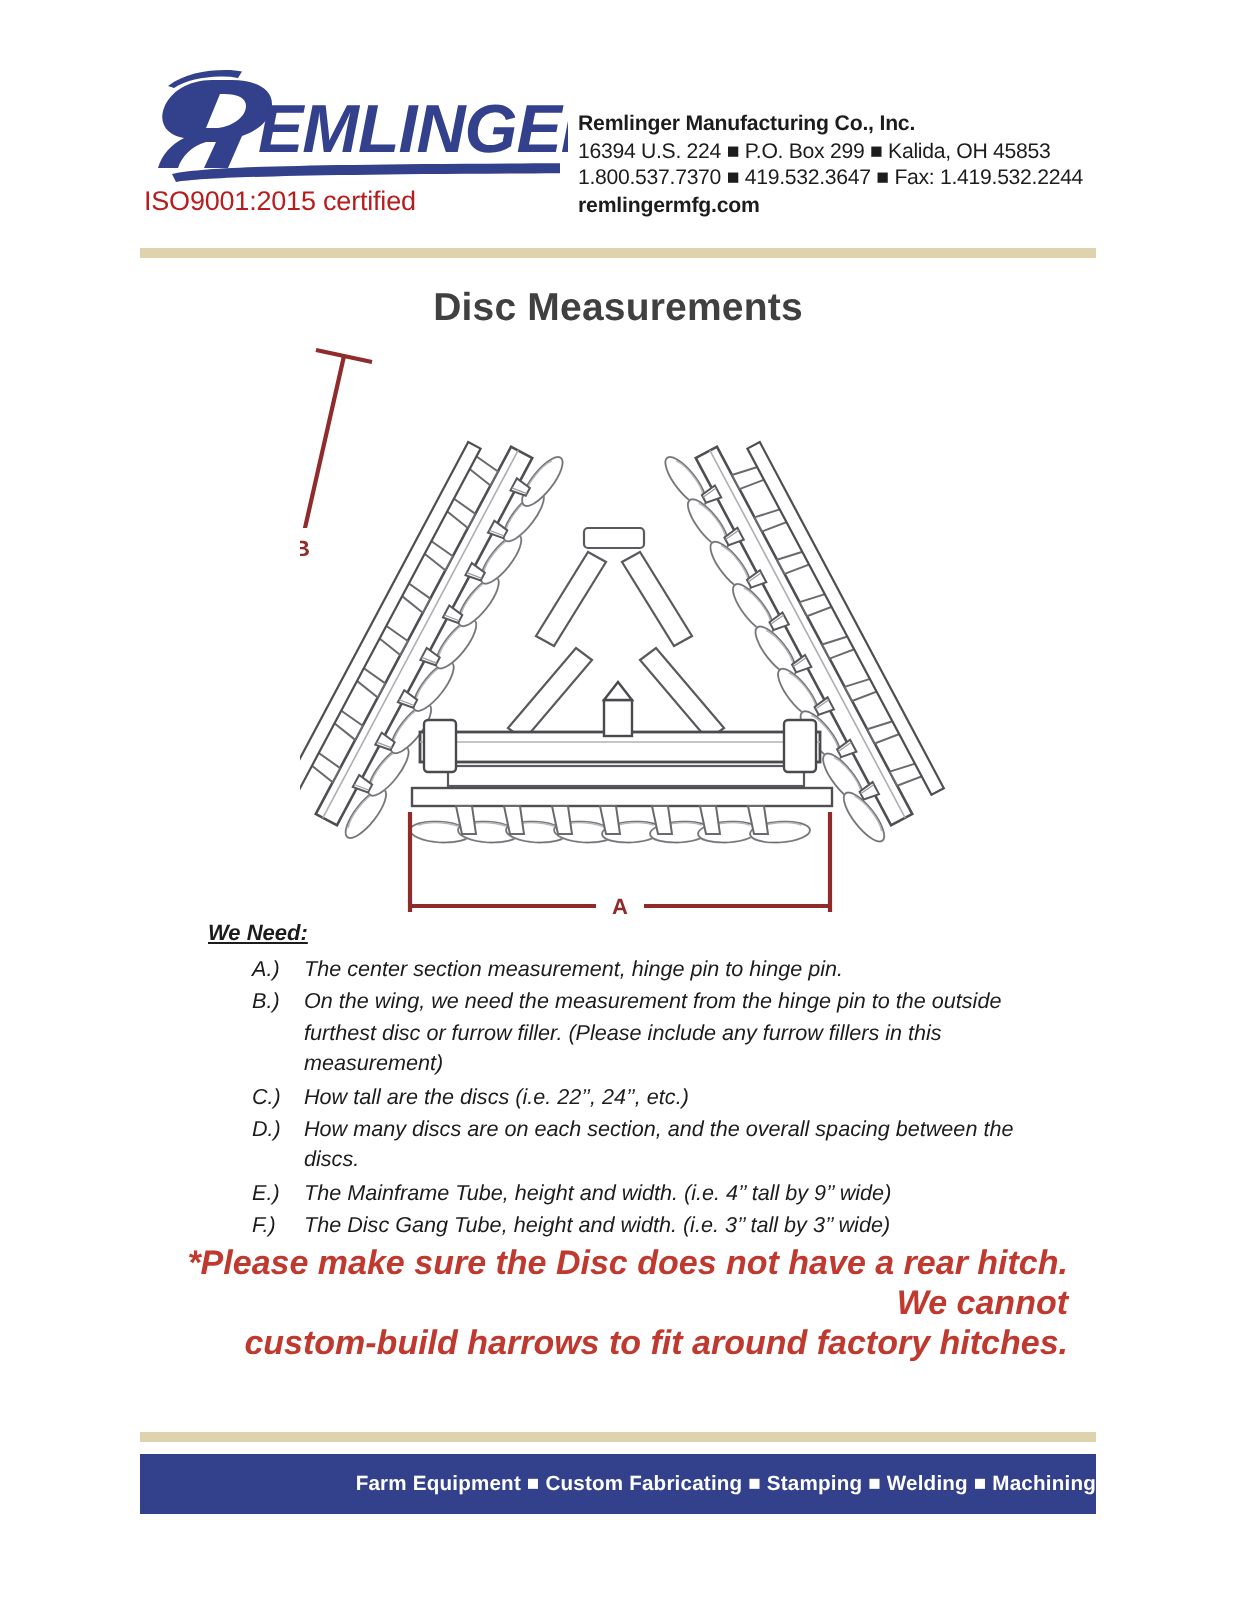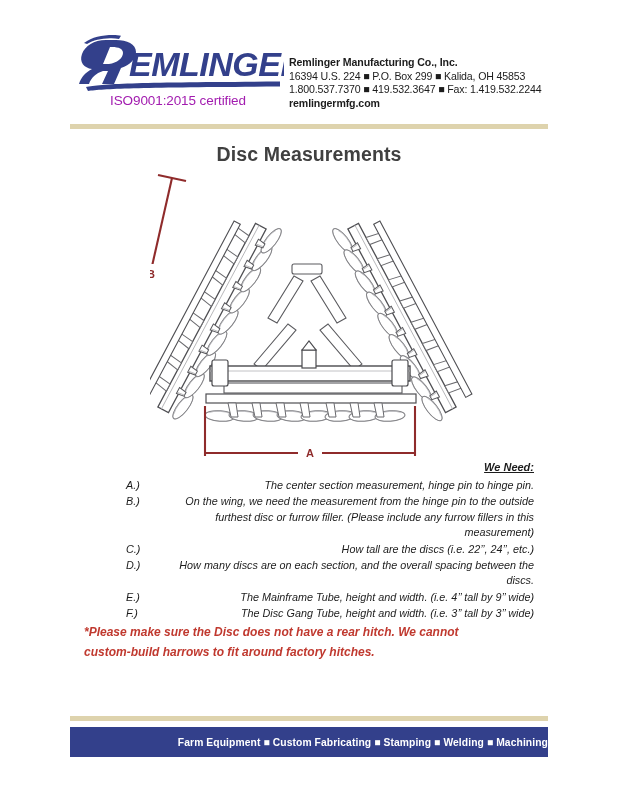--- a/index.html
+++ b/index.html
@@ -50,11 +50,11 @@
     left: 0;
     top: 59px;
     width: 212px;
-    text-align: center;
+    text-align: left;
     font-family: "Liberation Sans", sans-serif;
     font-size: 13.5px;
     letter-spacing: -0.1px;
-    color: #a21caf;
+    color: #b91c1c;
     white-space: nowrap;
   }
 

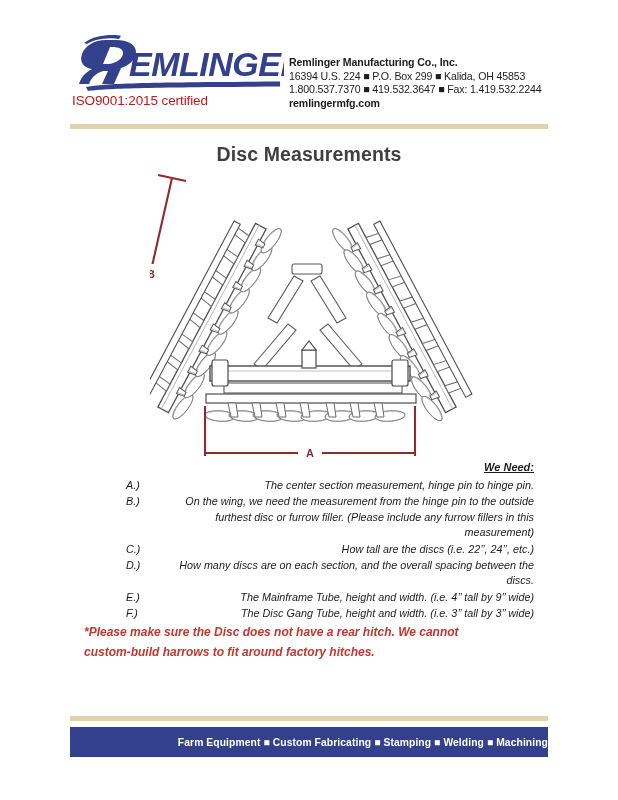--- a/index.html
+++ b/index.html
@@ -116,7 +116,6 @@
     left: 104px;
     top: 461px;
     width: 430px;
-    text-align: right;
   }
   .weneed-head {
     font-size: 11px;

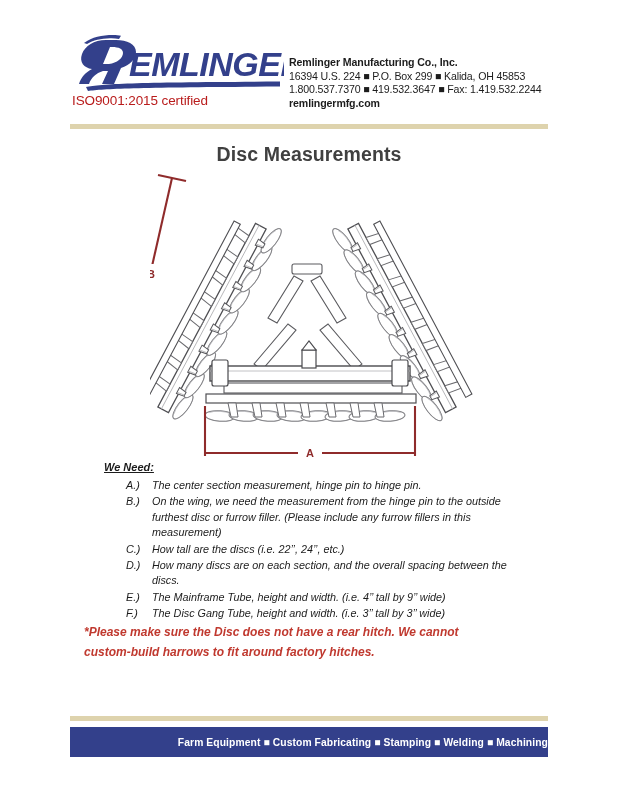--- a/index.html
+++ b/index.html
@@ -153,8 +153,8 @@
     left: 84px;
     top: 622px;
     width: 450px;
-    text-align: left;
-    font-size: 12px;
+    text-align: right;
+    font-size: 17px;
     line-height: 20px;
     font-style: italic;
     font-weight: bold;

